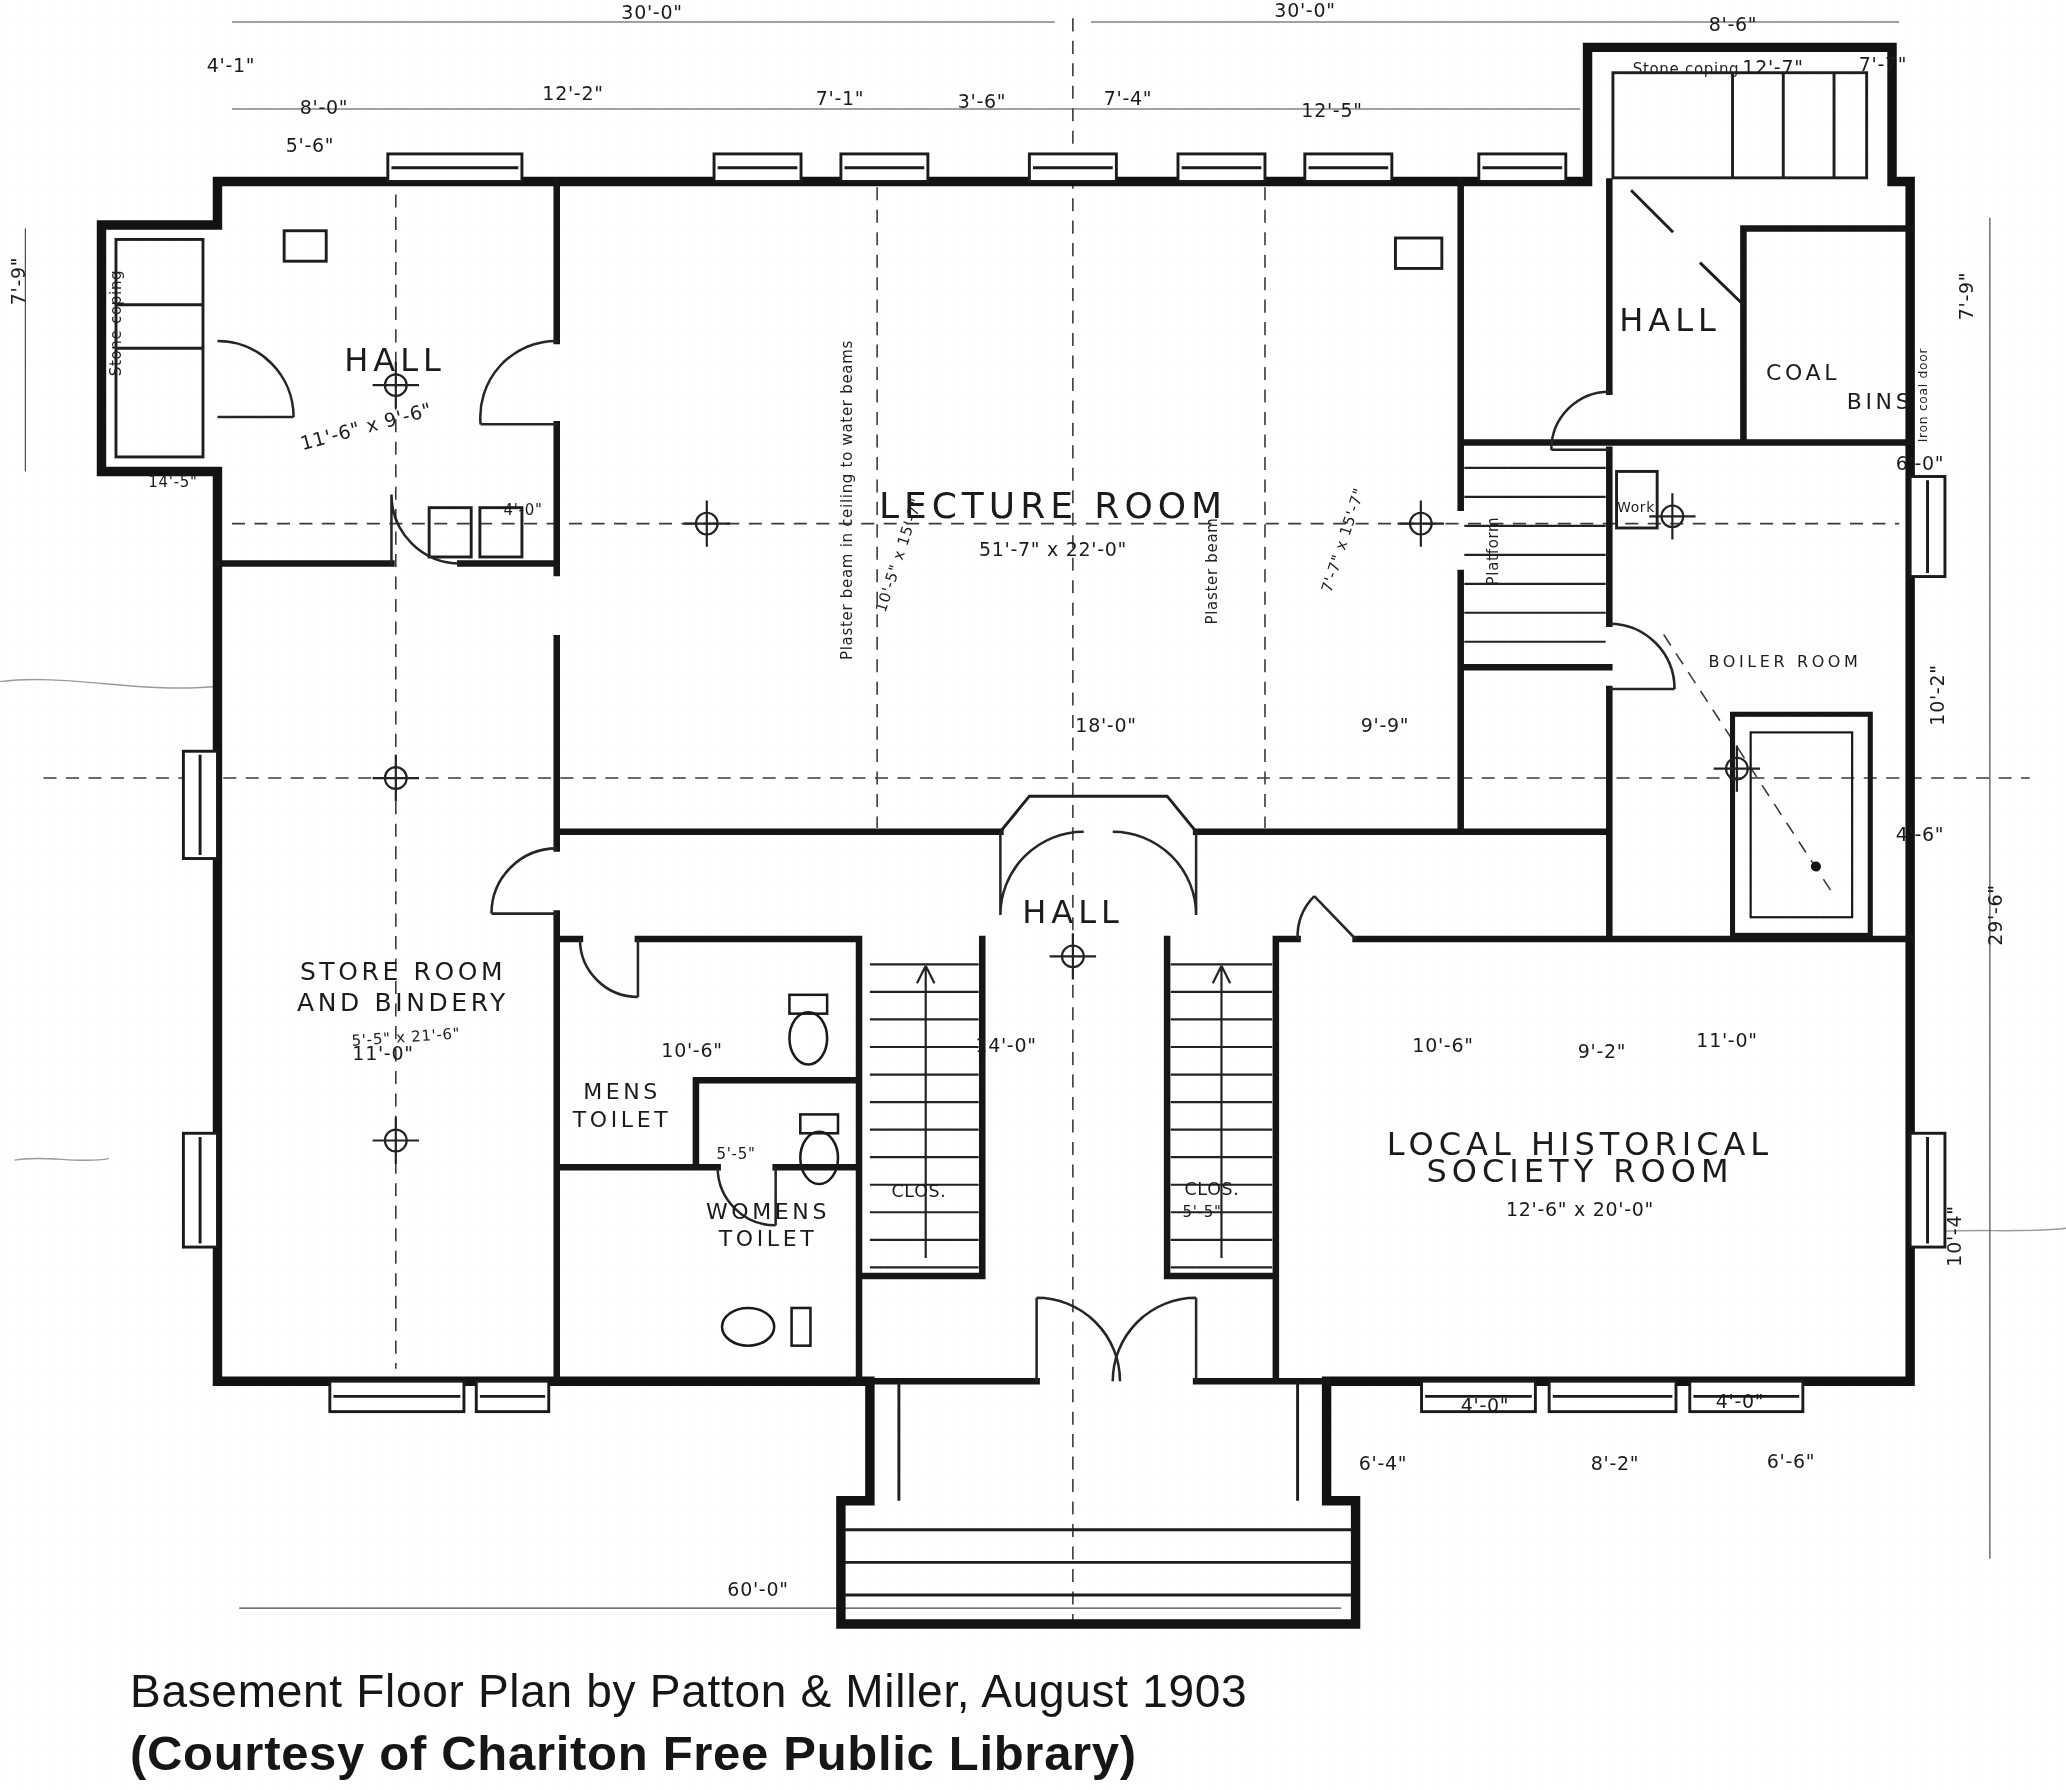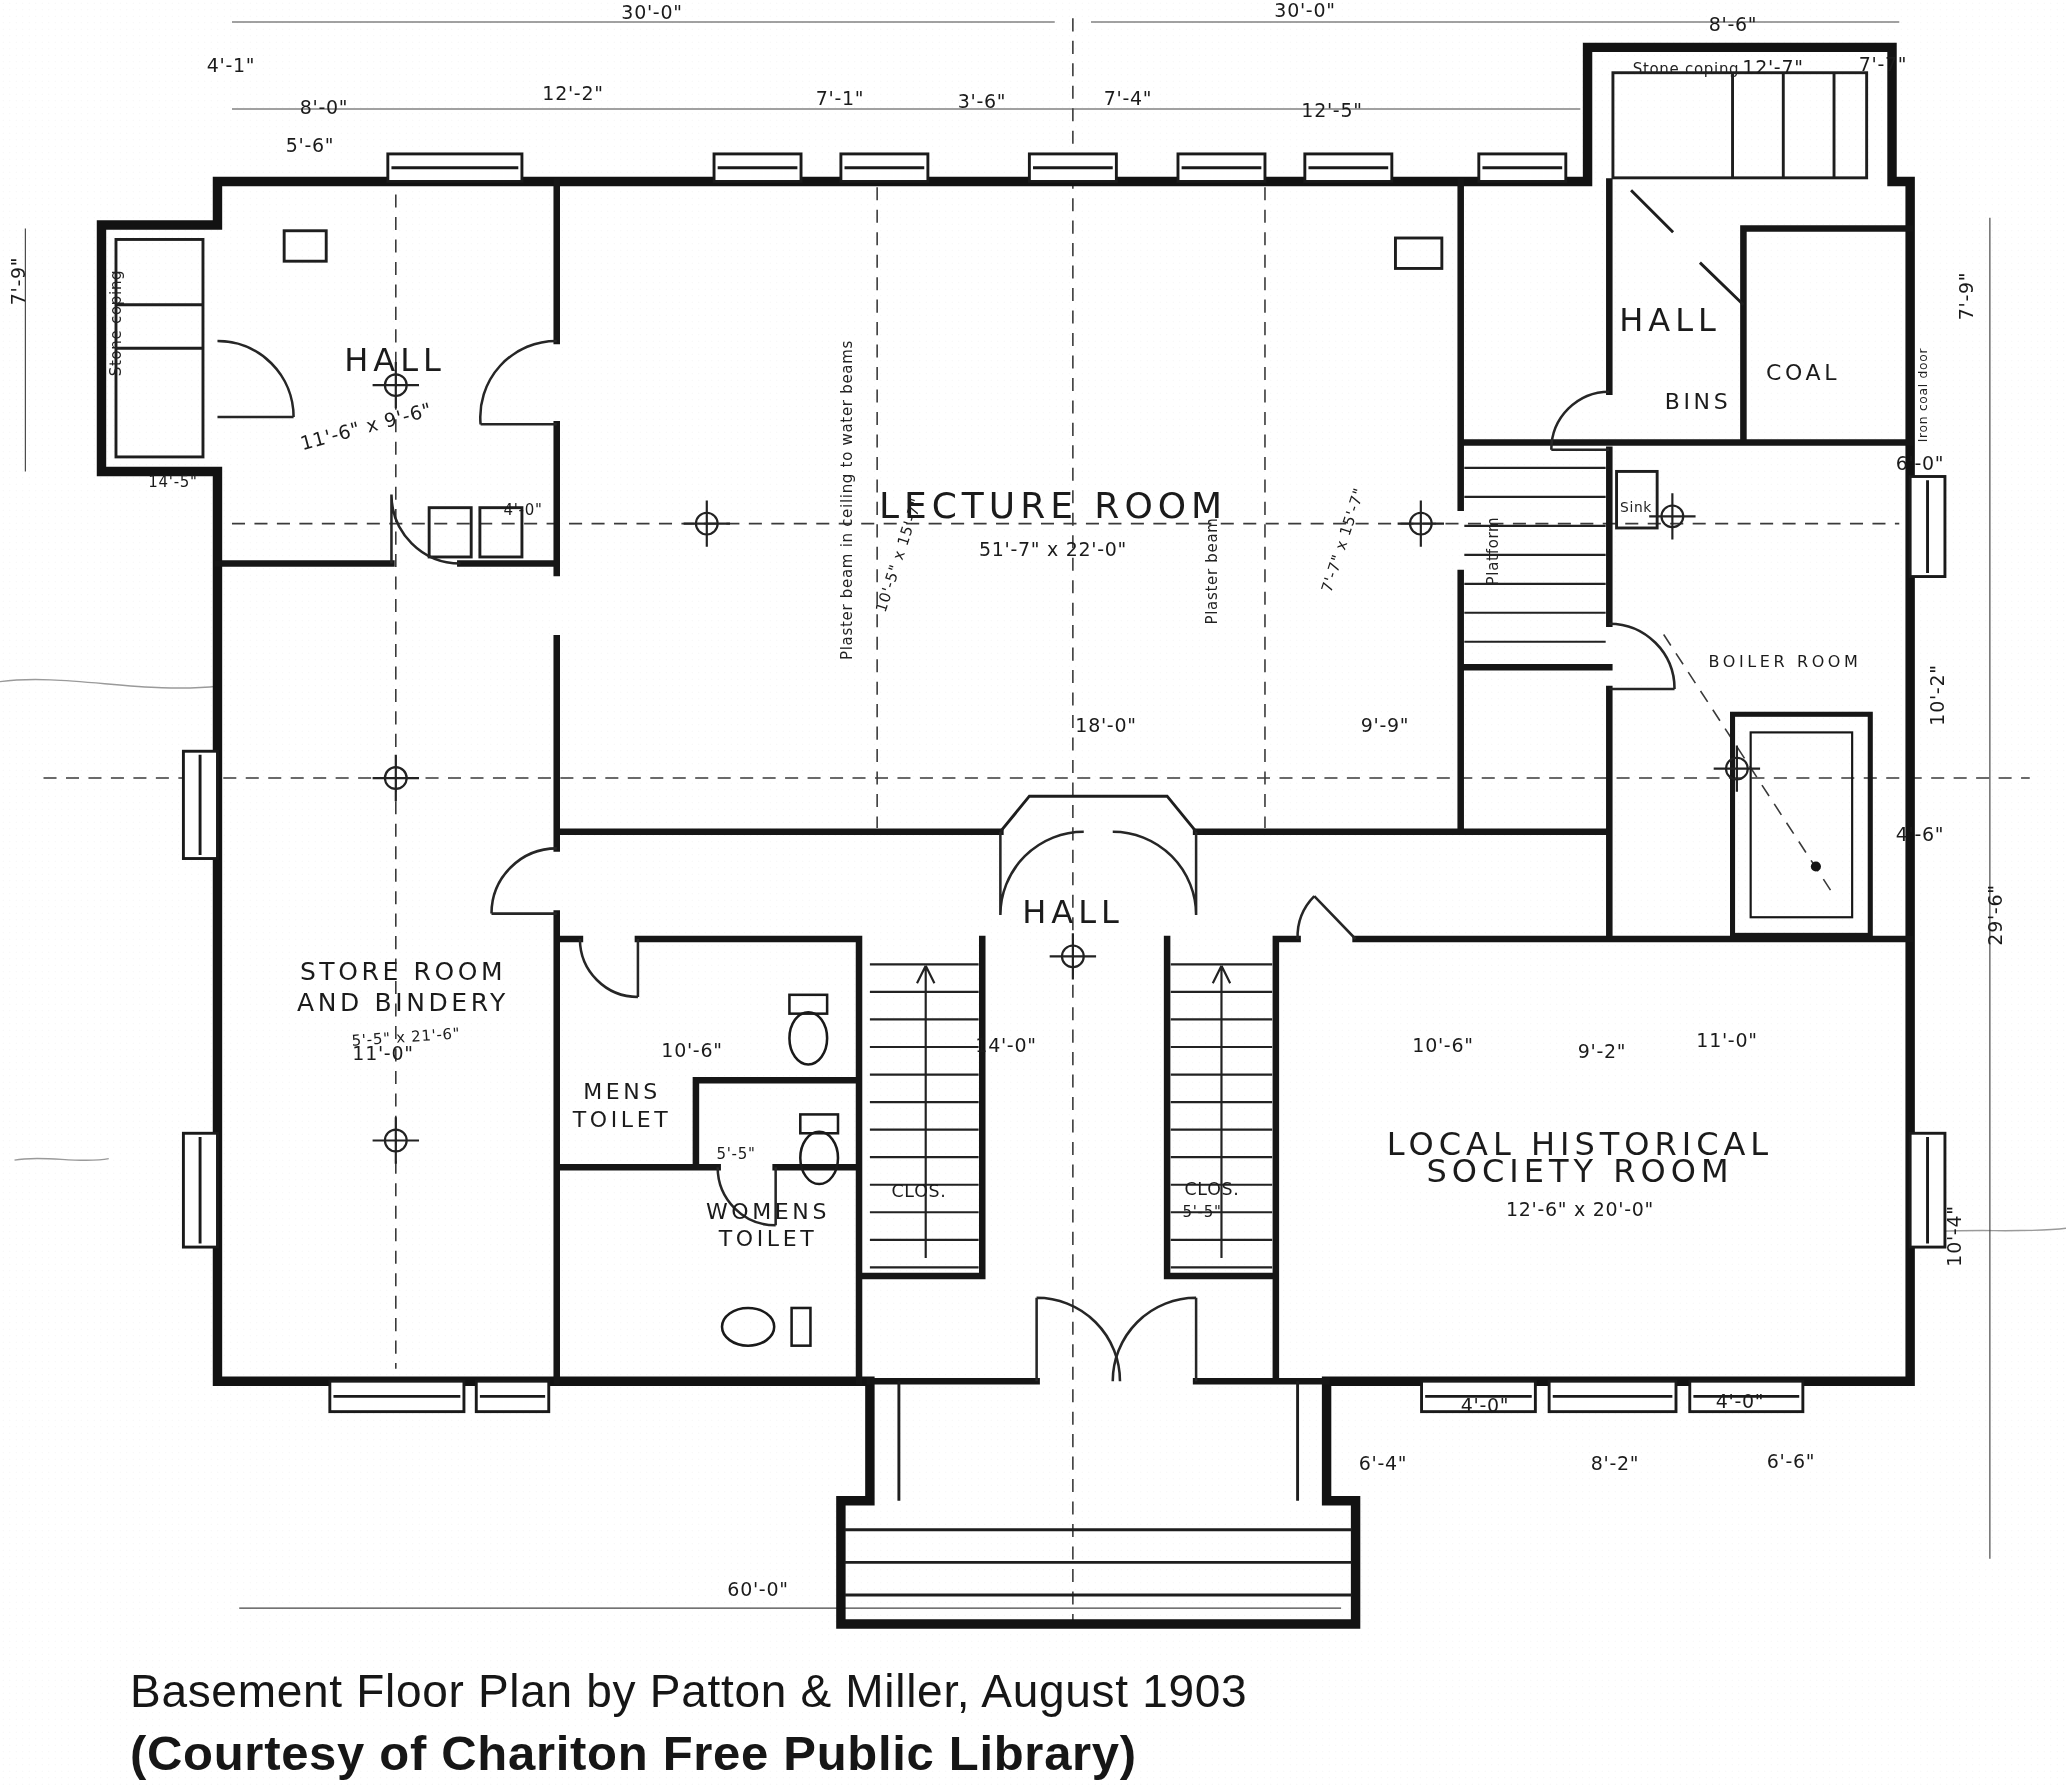--- a/index.html
+++ b/index.html
@@ -198,7 +198,7 @@
   <span class="t room" style="left:1670px;top:320px;">HALL</span>
 
   <span class="t room-sm" style="left:1803px;top:372px;">COAL</span>
-  <span class="t room-sm" style="left:1698px;top:401px;">BINS</span>
+  <span class="t room-sm" style="left:1880px;top:401px;">BINS</span>
 
   <span class="t room-sm" style="left:1785px;top:661px;font-size:16px;">BOILER ROOM</span>
 

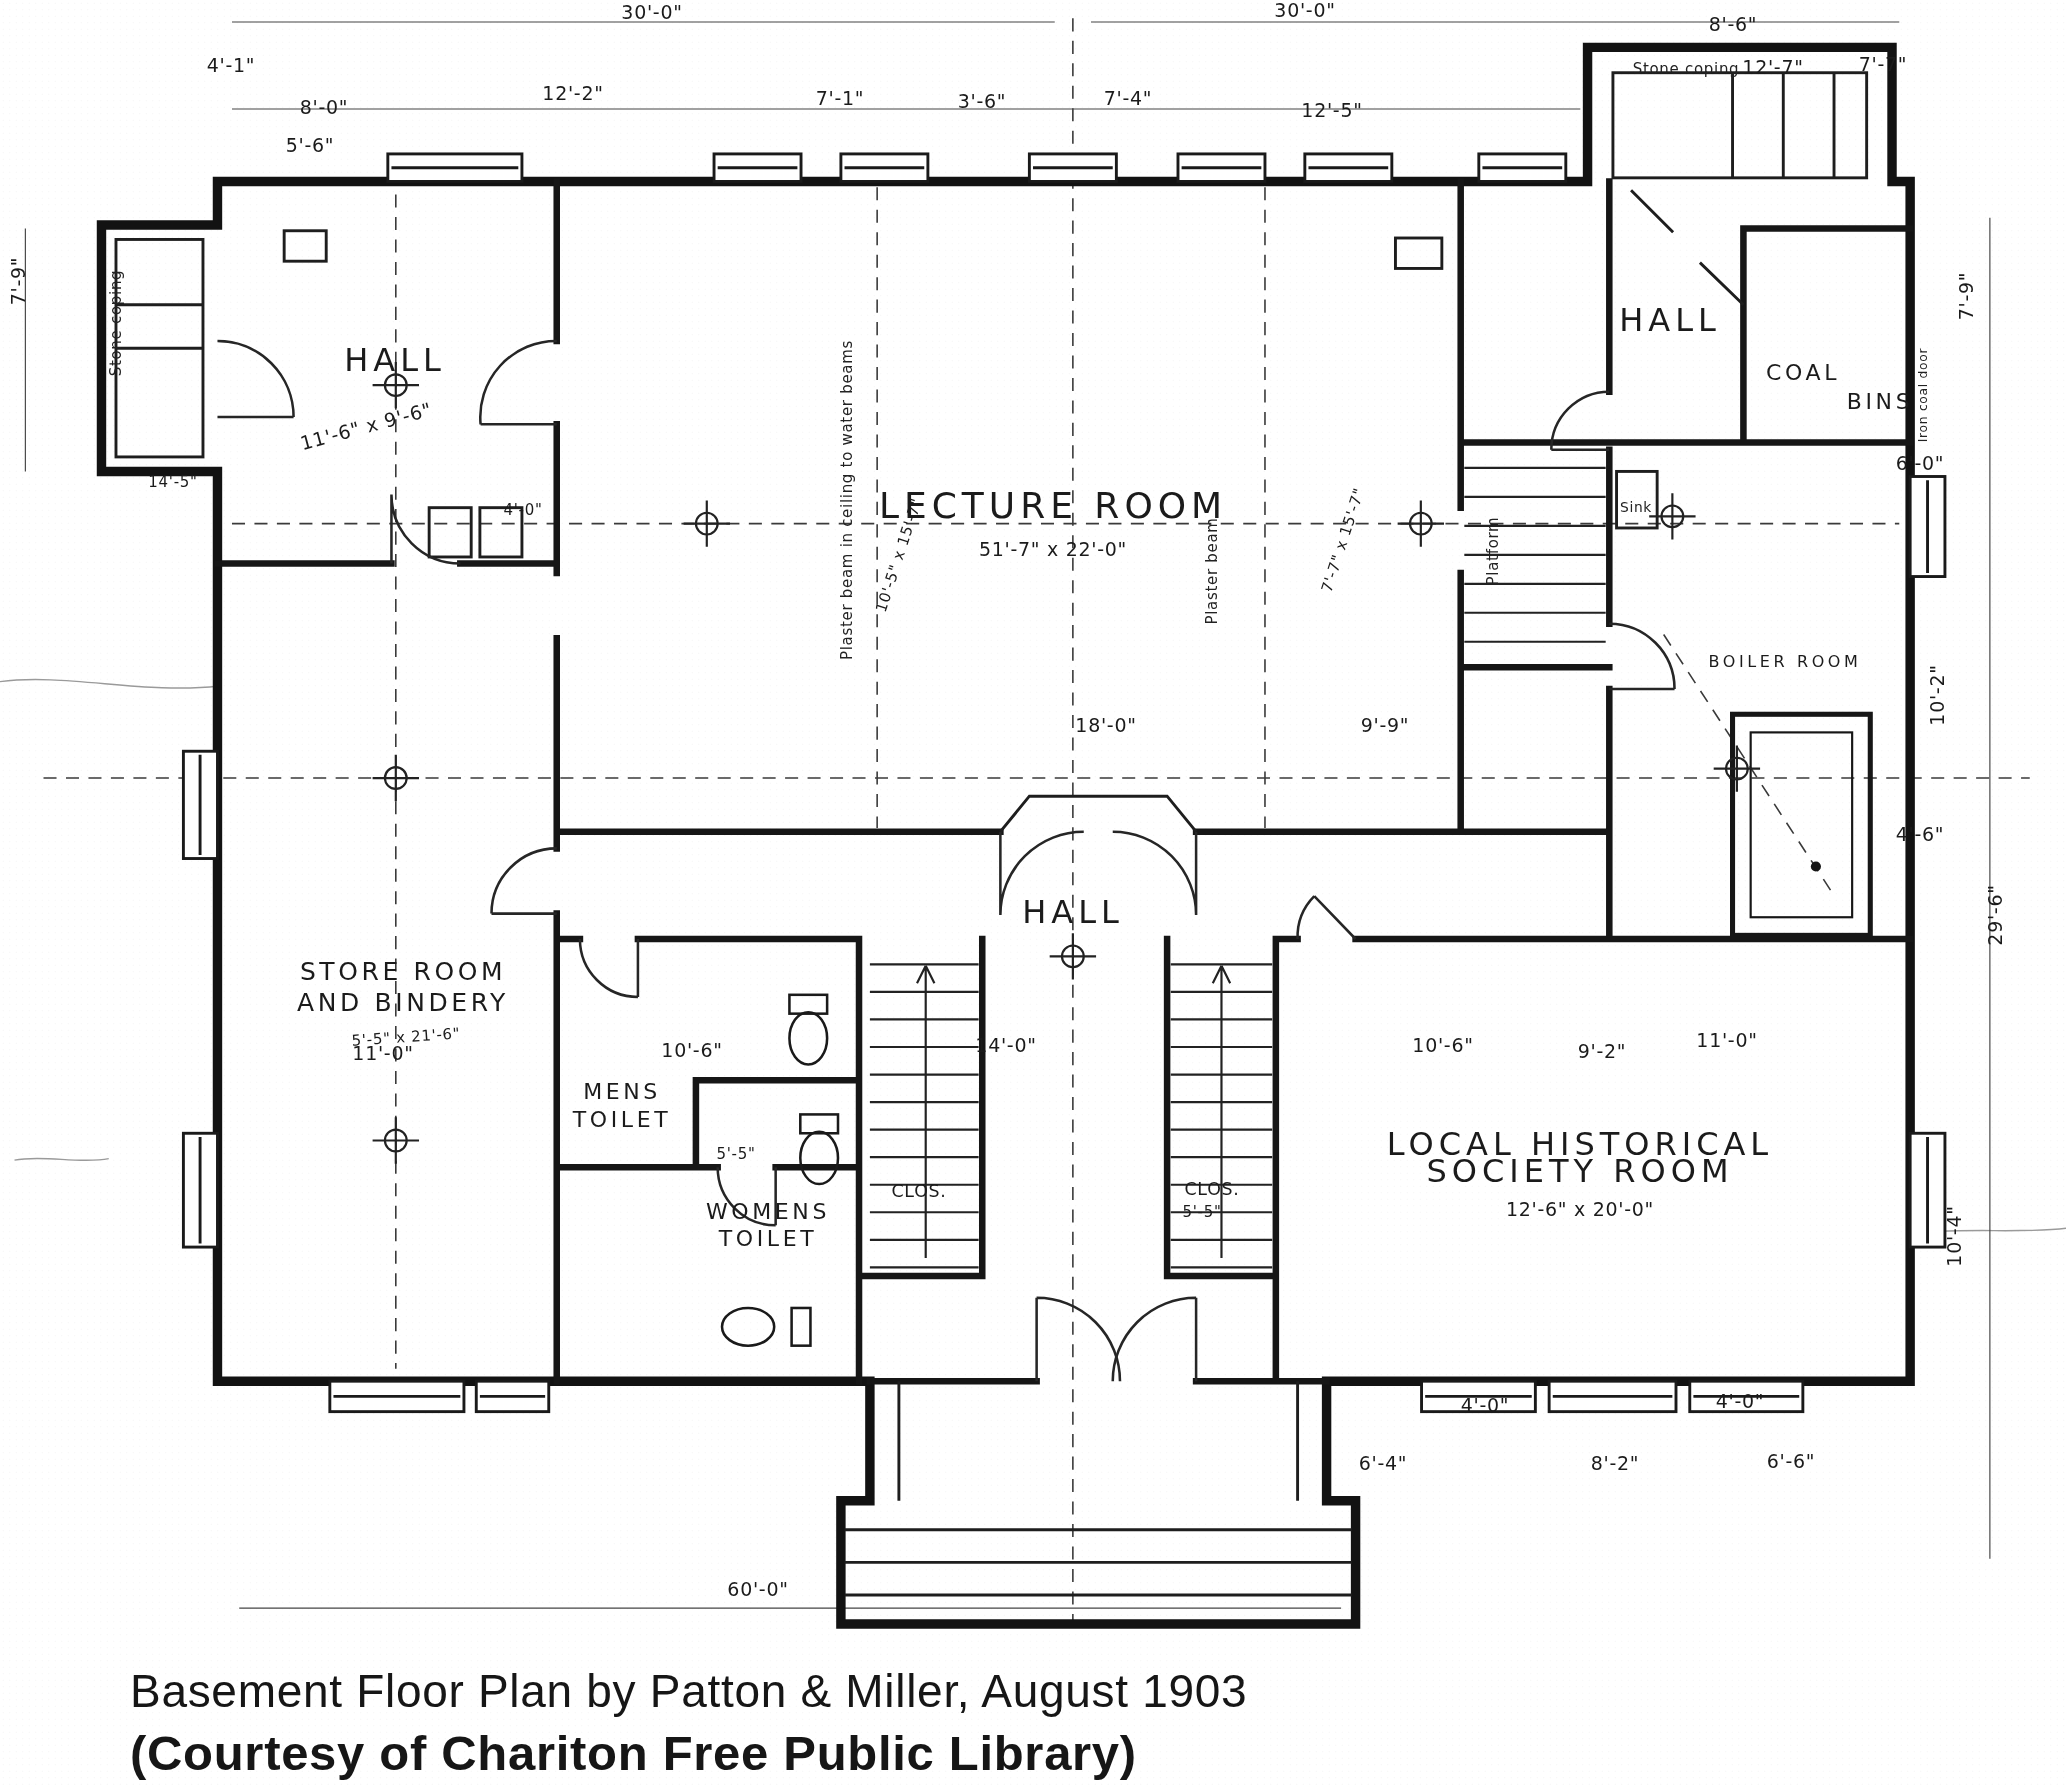--- a/index.html
+++ b/index.html
@@ -223,7 +223,7 @@
 
   <span class="t note" style="left:1686px;top:69px;">Stone coping</span>
   <span class="t note r90" style="left:116px;top:323px;">Stone coping</span>
-  <span class="t note" style="left:1636px;top:507px;font-size:13.8px;">Sink</span>
+  <span class="t note" style="left:1636px;top:507px;font-size:13.8px;">Work</span>
   <span class="t note r90" style="left:1493px;top:551px;">Platform</span>
   <span class="t note r90" style="left:847px;top:500px;">Plaster beam in ceiling to water beams</span>
   <span class="t note r90" style="left:1212px;top:571px;">Plaster beam</span>

